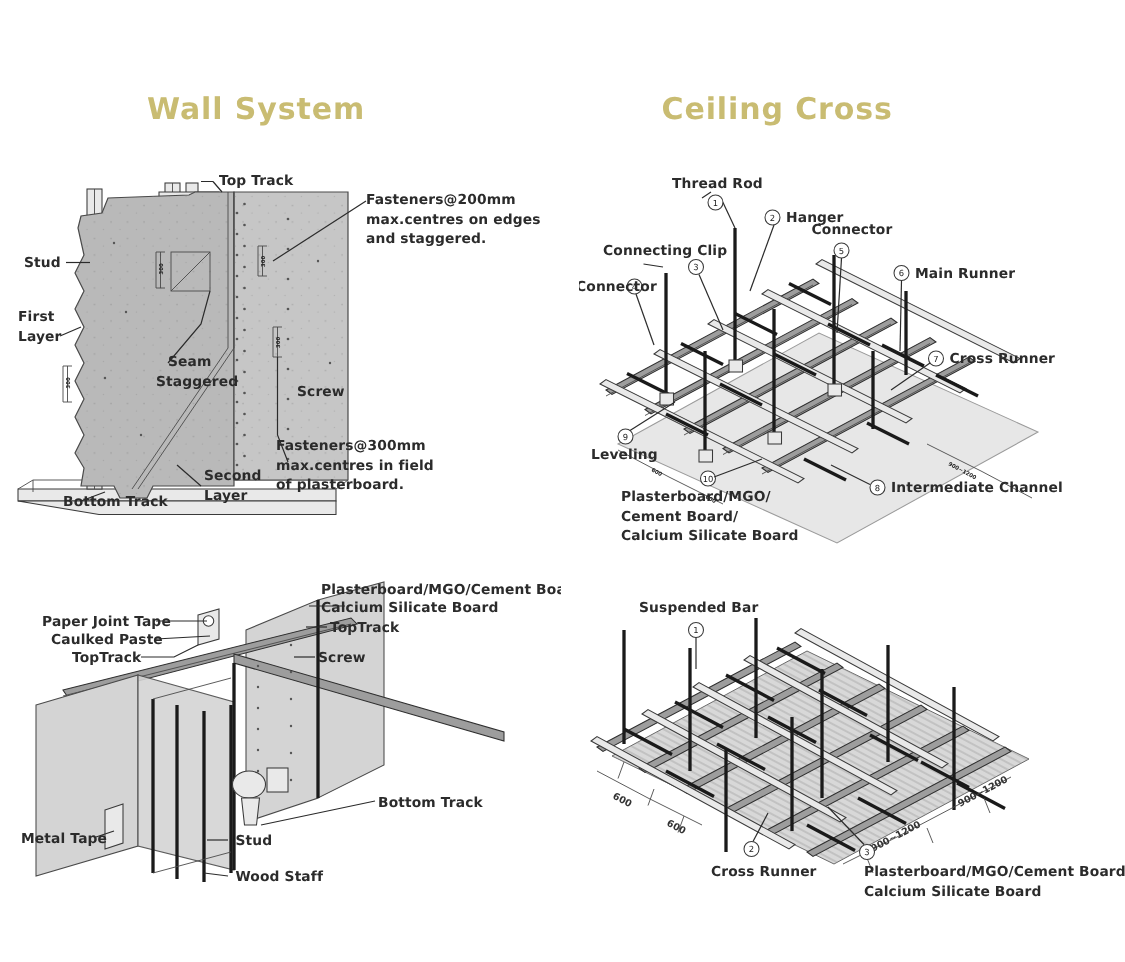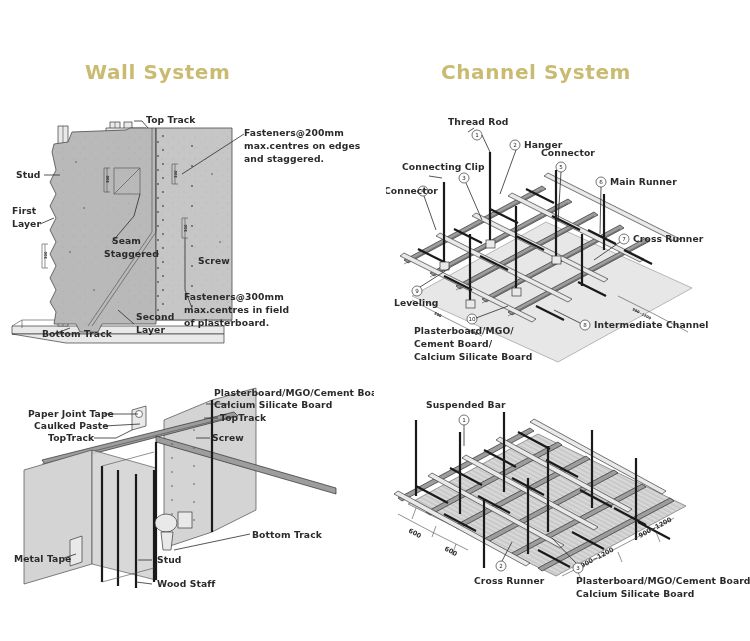--- a/index.html
+++ b/index.html
@@ -30,7 +30,7 @@
     color: #c9bc72;
     white-space: nowrap;
   }
-  #heading-wall { left: 85px; top: 60px; }
+  #heading-wall { left: 98px; top: 60px; }
   #heading-ceiling { left: 441px; top: 60px; }
 
   .panel { position: absolute; }

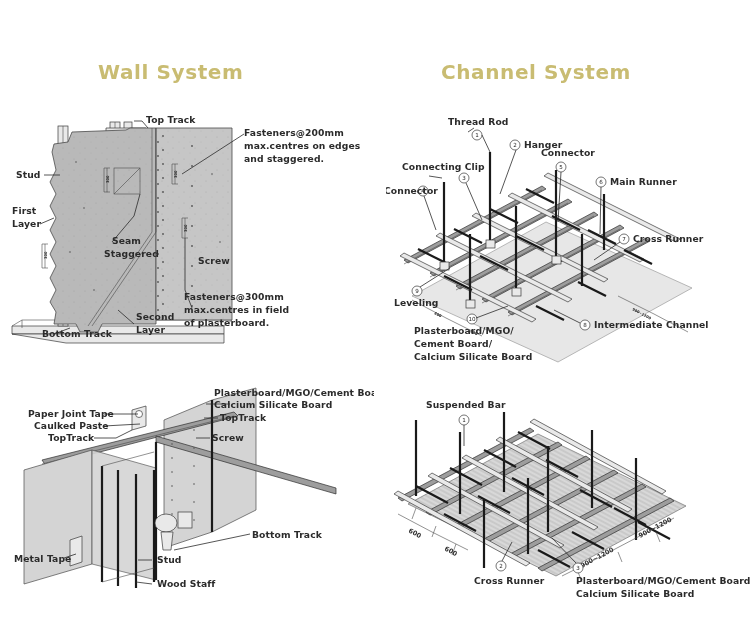--- a/index.html
+++ b/index.html
@@ -84,7 +84,7 @@
 <div class="page">
 
   <div class="heading" id="heading-wall">Wall System</div>
-  <div class="heading" id="heading-ceiling">Channel System</div>
+  <div class="heading" id="heading-ceiling">Ceiling Cross</div>
 
   <div class="panel" id="panel-wall-top">
     <svg width="368" height="248" viewBox="0 0 368 248">

